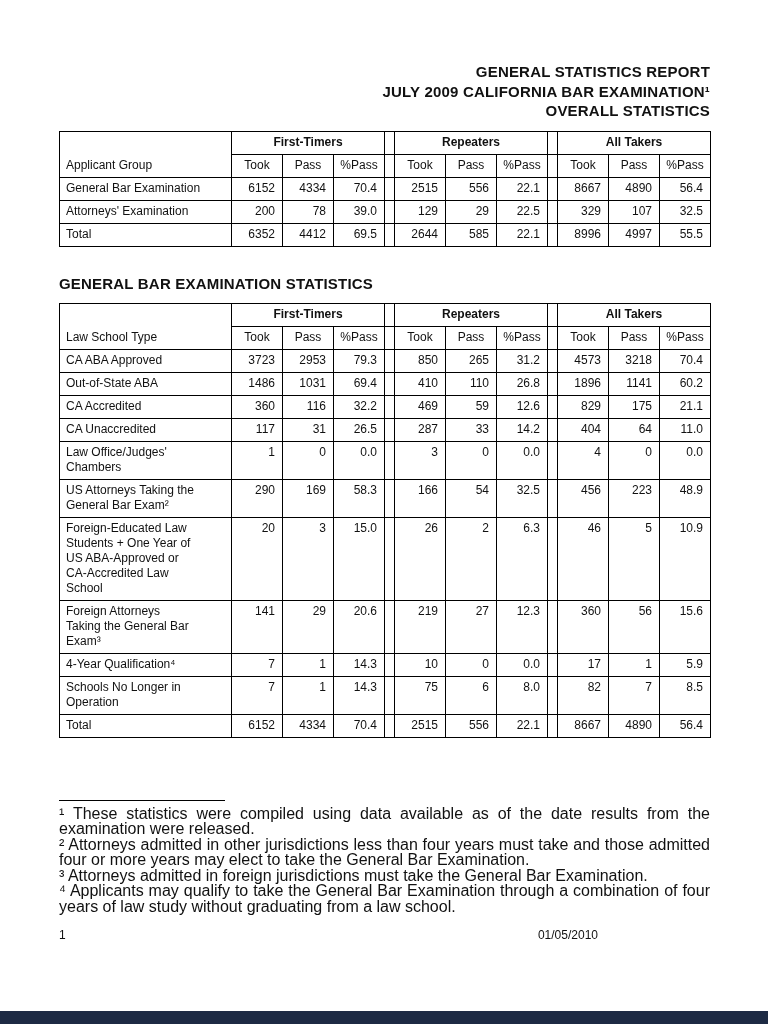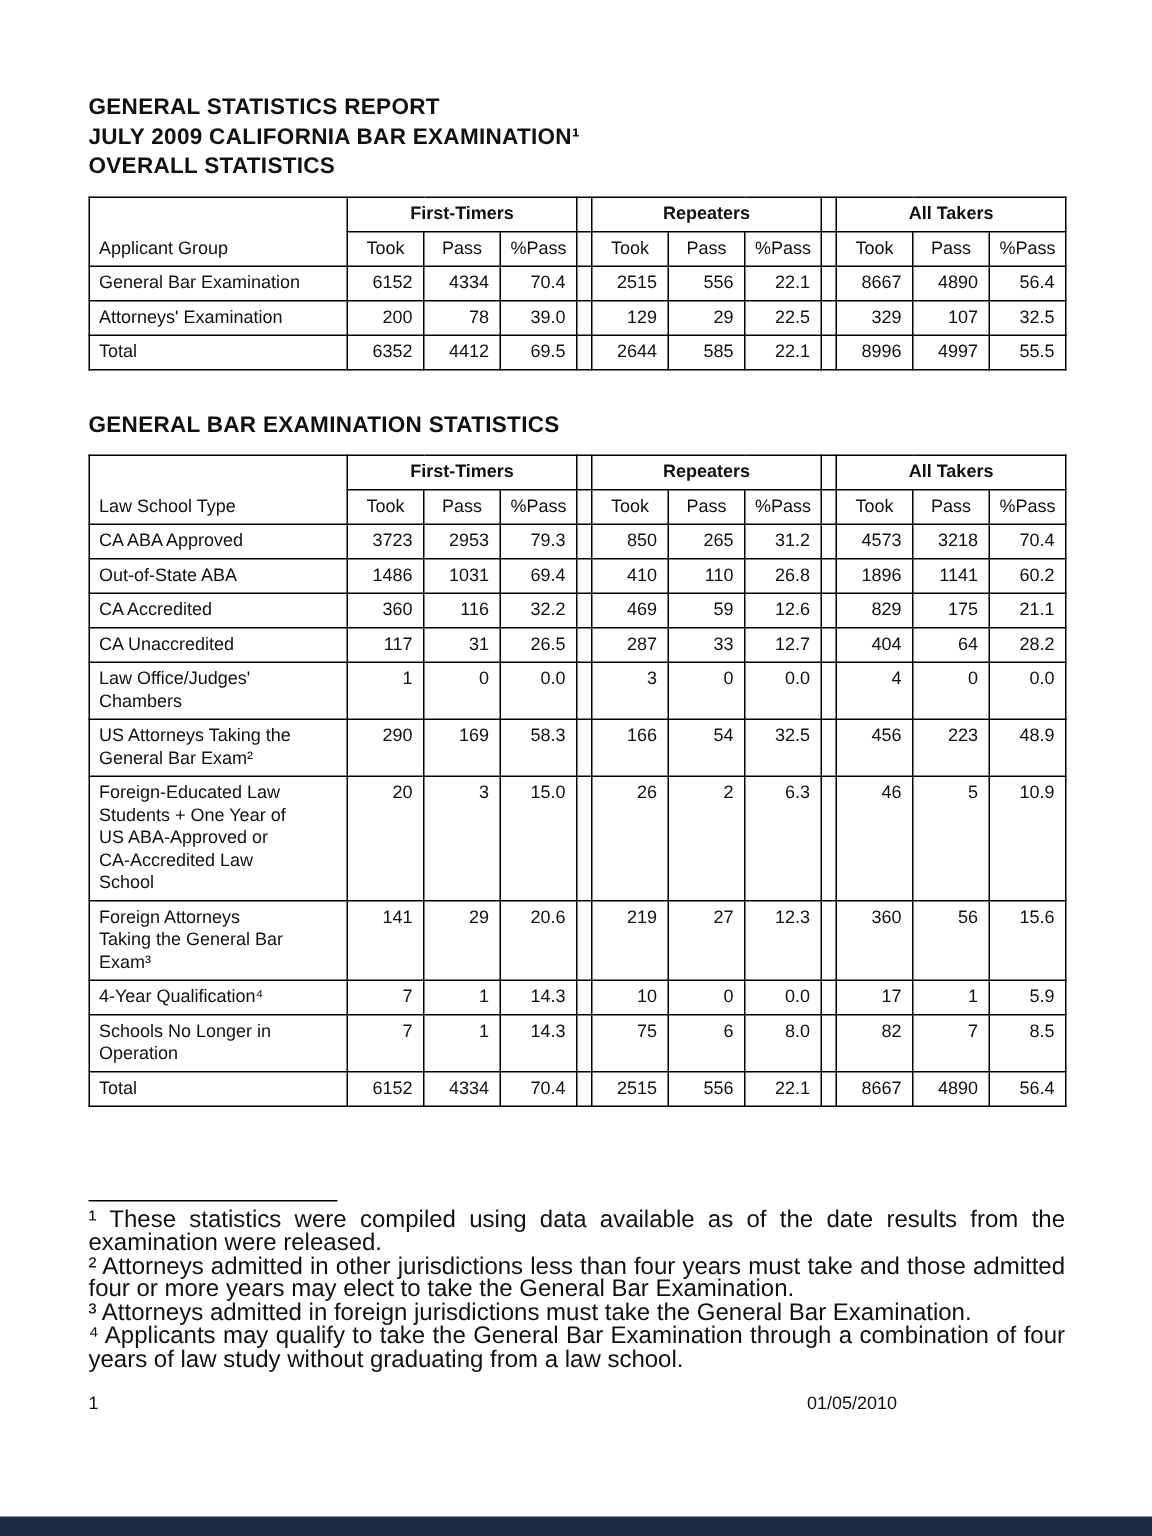--- a/index.html
+++ b/index.html
@@ -16,7 +16,7 @@
 
   .title-block {
     margin-top: 62px;
-    text-align: left;
+    text-align: right;
     font-weight: bold;
     font-size: 15px;
     line-height: 19.5px;

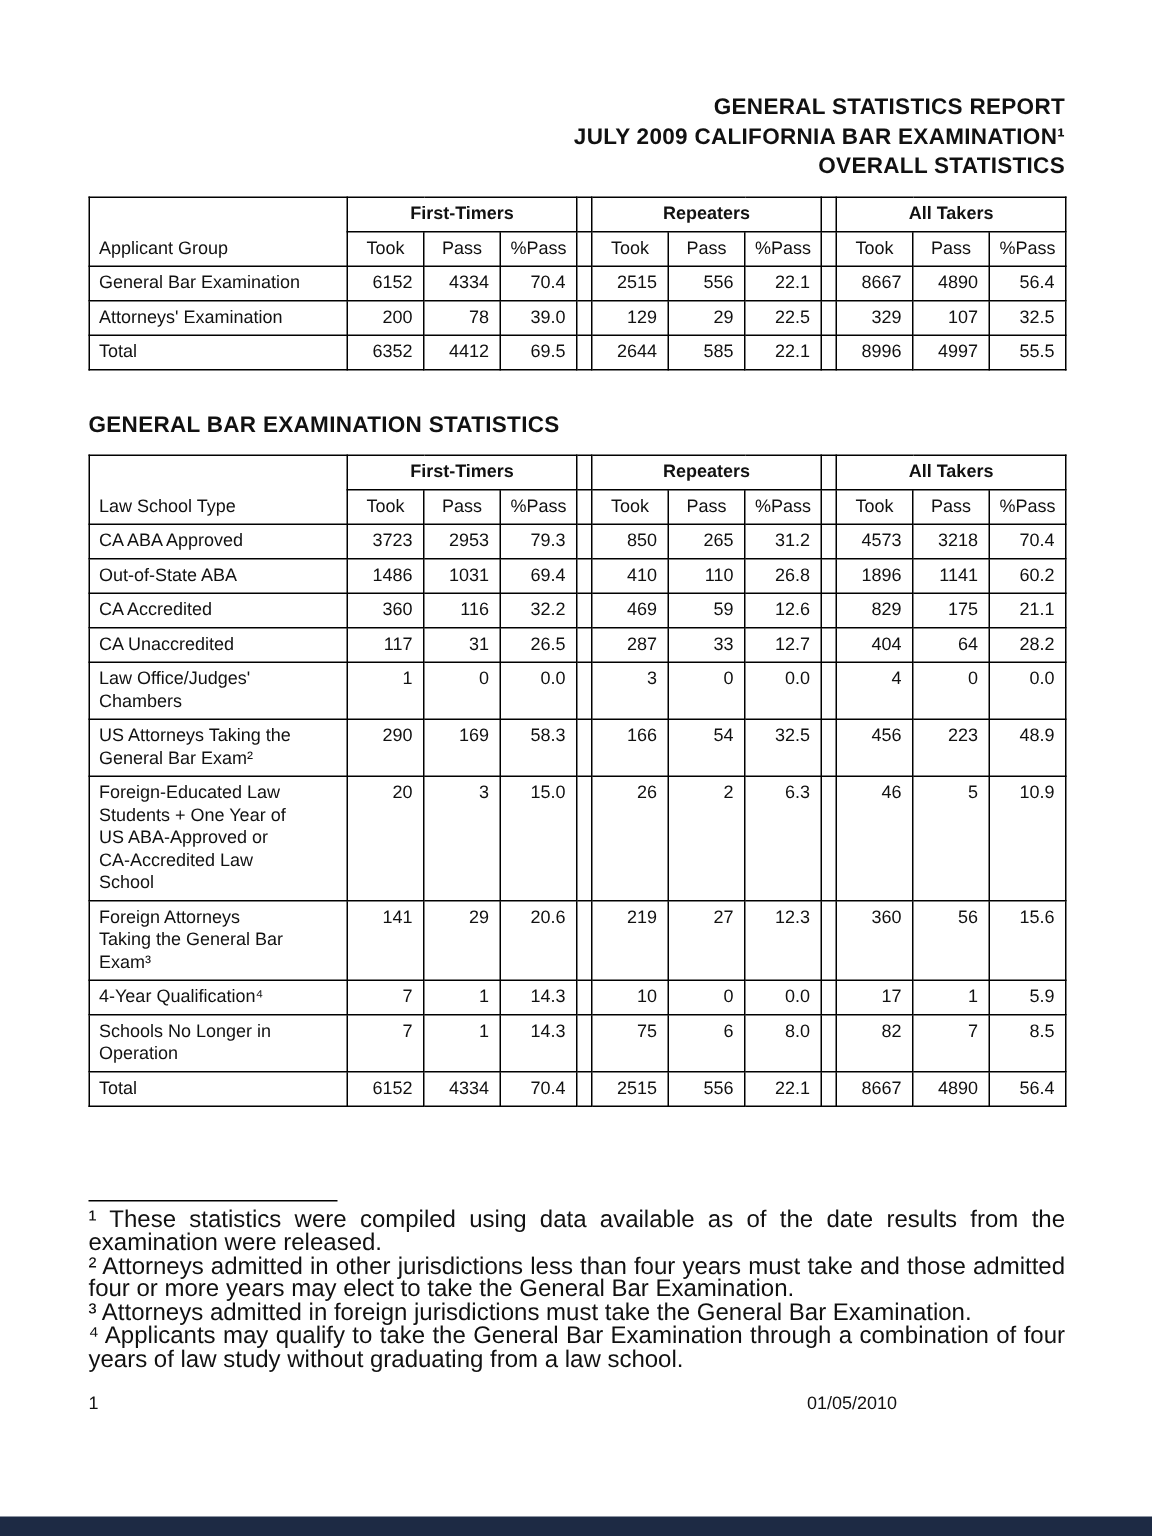--- a/index.html
+++ b/index.html
@@ -271,7 +271,7 @@
             <td class="spacer"></td>
             <td class="num">287</td>
             <td class="num">33</td>
-            <td class="num">12.7</td>
+            <td class="num">14.2</td>
             <td class="spacer"></td>
             <td class="num">404</td>
             <td class="num">64</td>

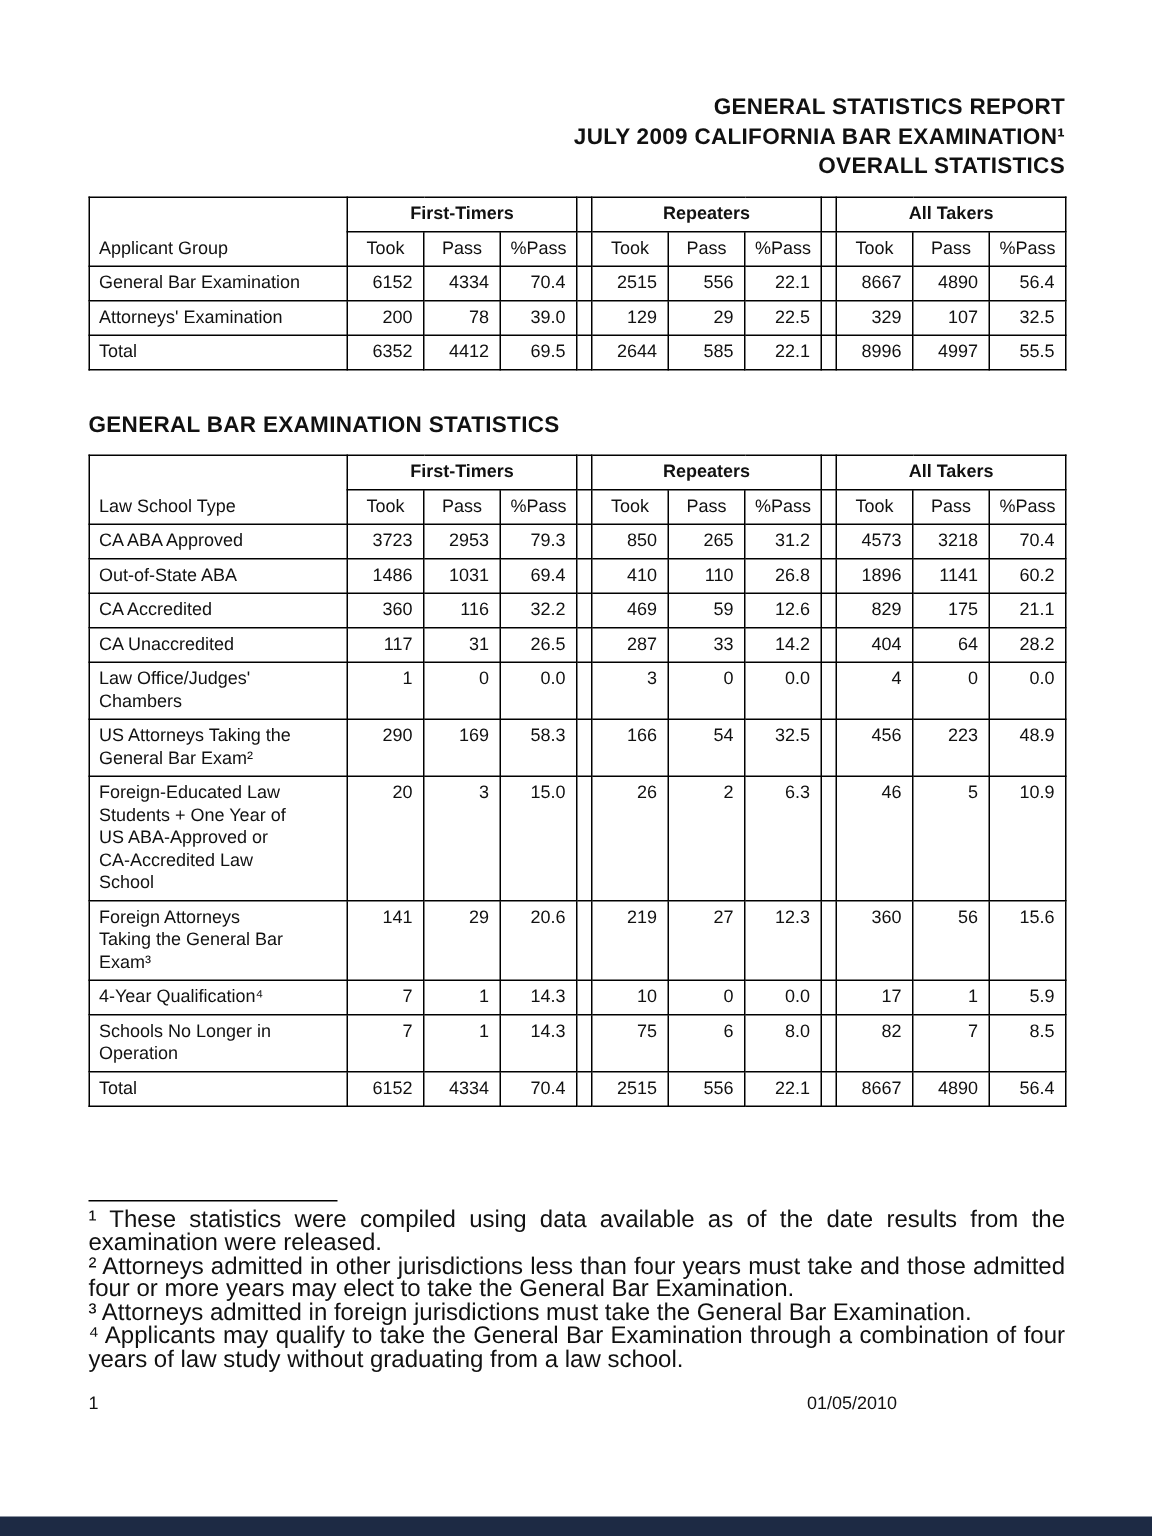--- a/index.html
+++ b/index.html
@@ -275,7 +275,7 @@
             <td class="spacer"></td>
             <td class="num">404</td>
             <td class="num">64</td>
-            <td class="num">28.2</td>
+            <td class="num">11.0</td>
           </tr>
           <tr>
             <td class="row-label">Law Office/Judges'

